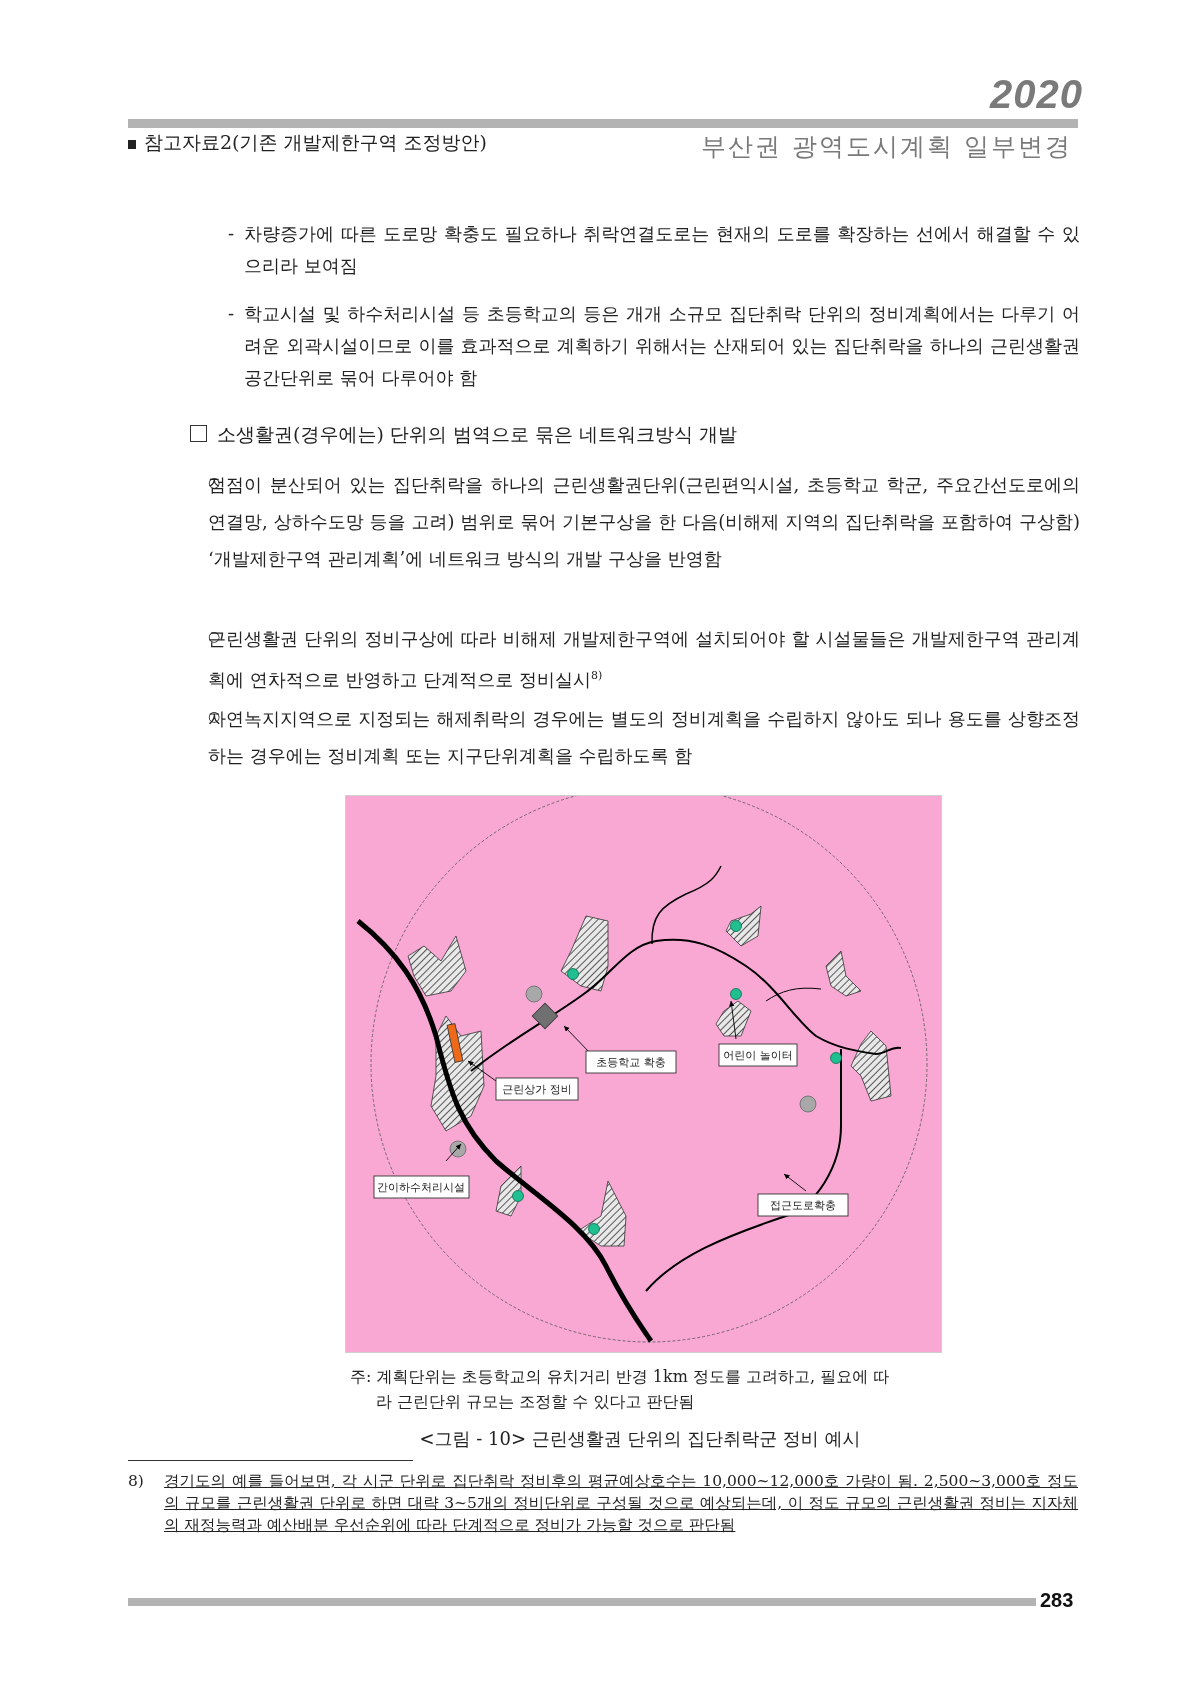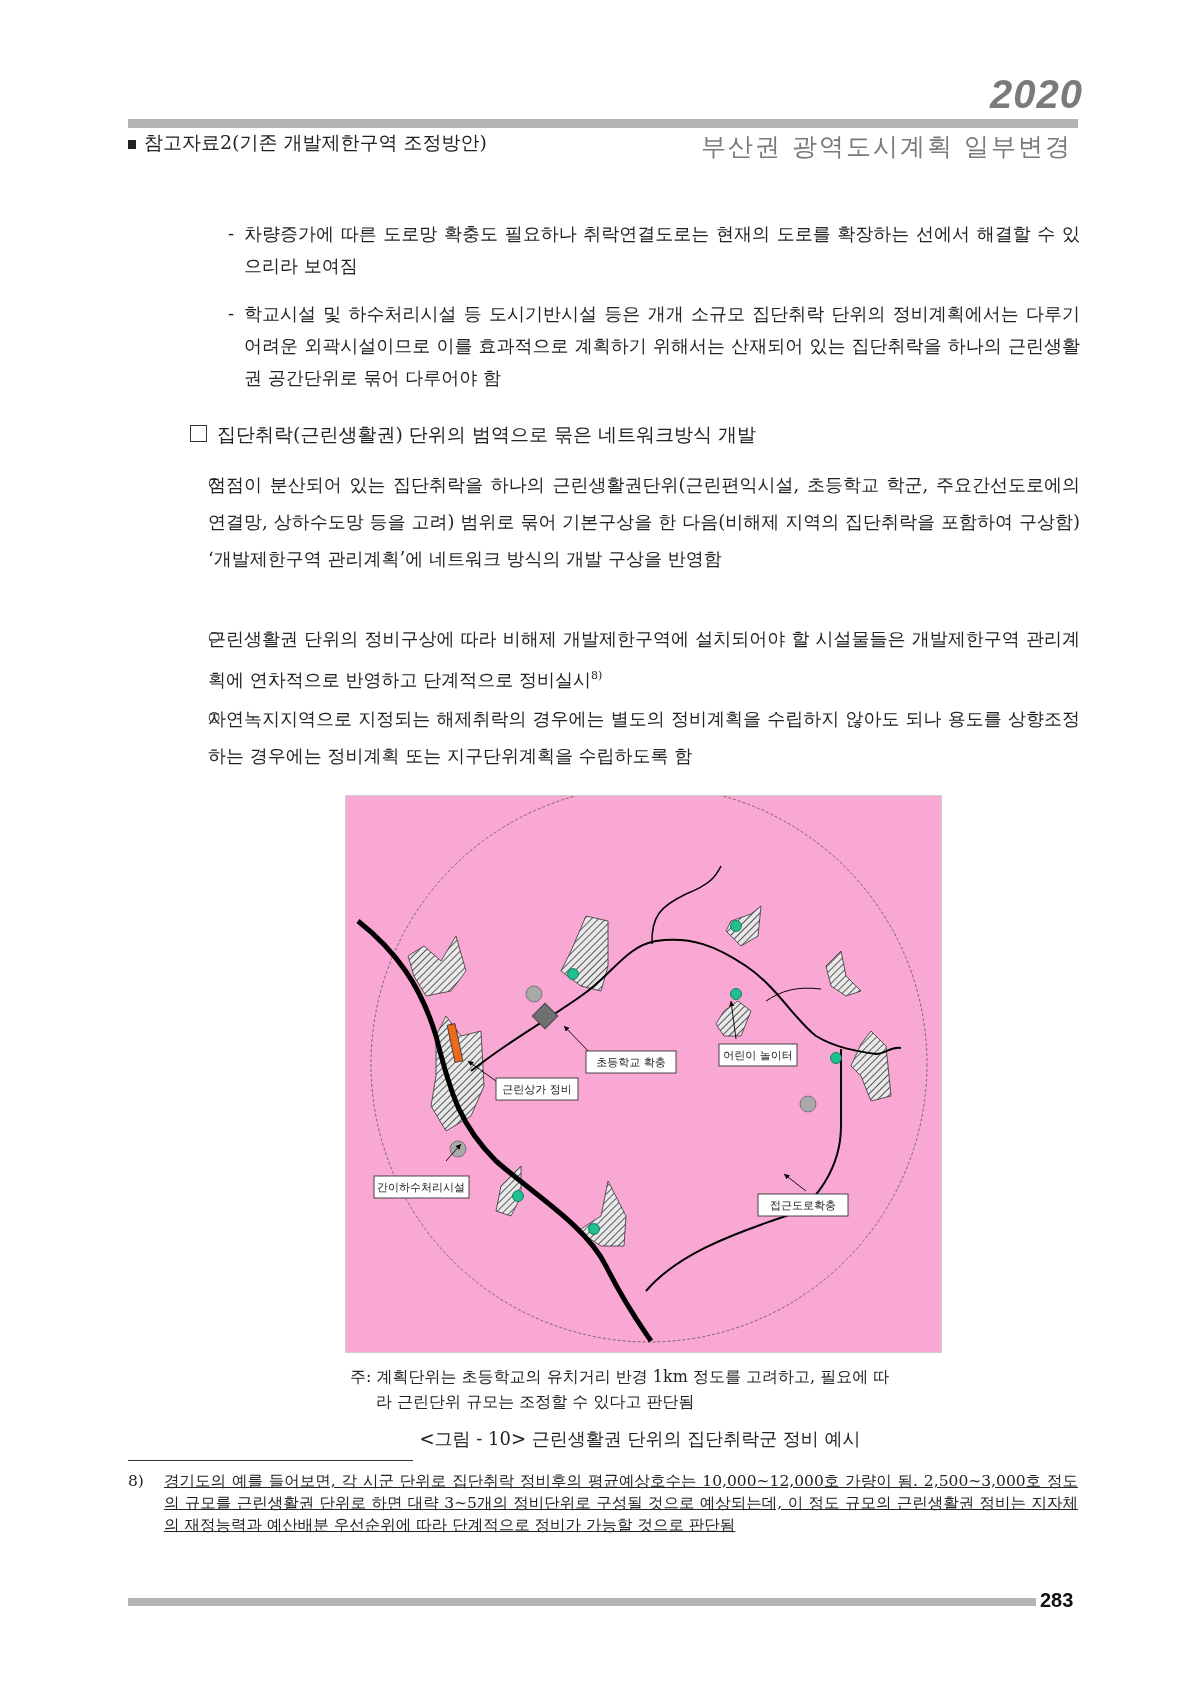--- a/index.html
+++ b/index.html
@@ -49,7 +49,7 @@
 </div>
 <div class="abs para dash-item" style="top:298px">
   <span class="lead">-</span>
-  <span class="txt">학교시설 및 하수처리시설 등 도시기반시설 등은 개개 소규모 집단취락 단위의 정비계획에서는 다루기 어려운 외곽시설이므로 이를 효과적으로 계획하기 위해서는 산재되어 있는 집단취락을 하나의 근린생활권 공간단위로 묶어 다루어야 함</span>
+  <span class="txt">학교시설 및 하수처리시설 등 초등학교의 등은 개개 소규모 집단취락 단위의 정비계획에서는 다루기 어려운 외곽시설이므로 이를 효과적으로 계획하기 위해서는 산재되어 있는 집단취락을 하나의 근린생활권 공간단위로 묶어 다루어야 함</span>
 </div>
 
 <div class="abs section">

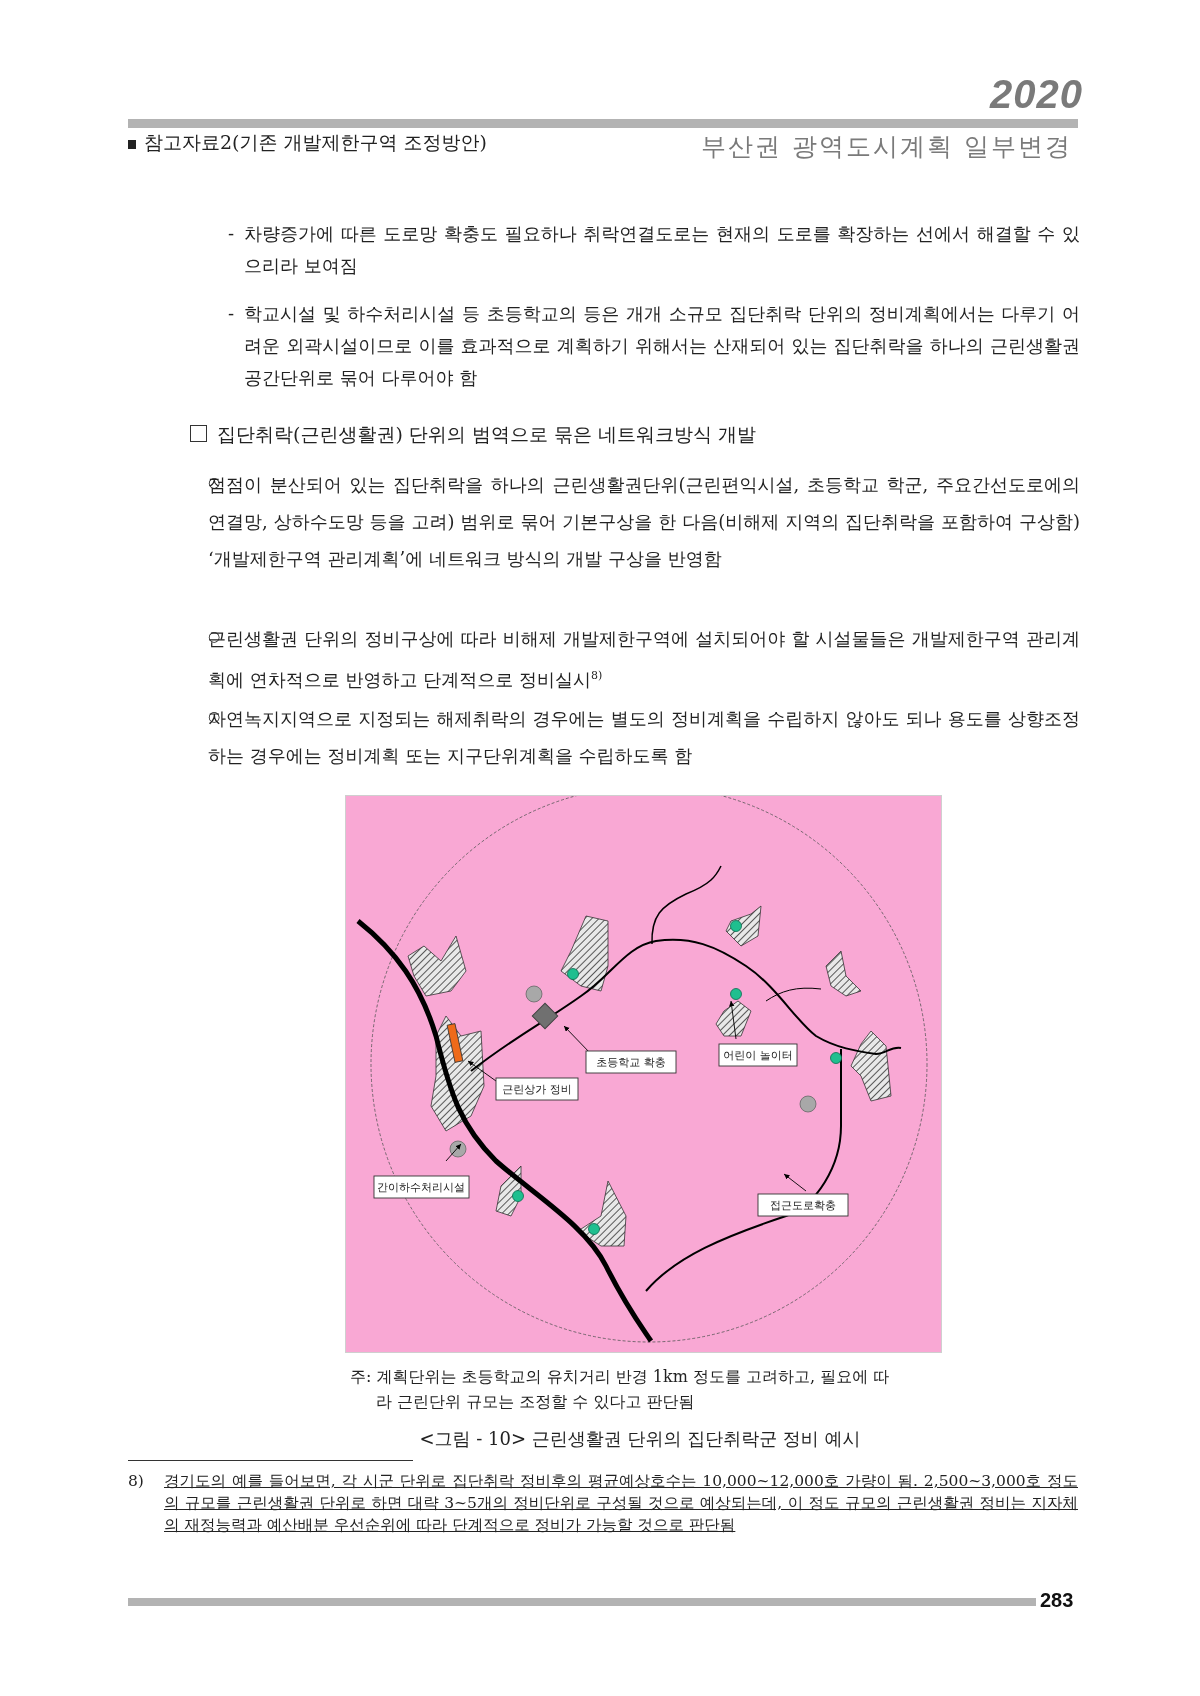--- a/index.html
+++ b/index.html
@@ -53,7 +53,7 @@
 </div>
 
 <div class="abs section">
-  <span class="box"></span><span>집단취락(근린생활권) 단위의 범역으로 묶은 네트워크방식 개발</span>
+  <span class="box"></span><span>소생활권(경우에는) 단위의 범역으로 묶은 네트워크방식 개발</span>
 </div>
 
 <div class="abs para circ-item" style="top:466px">

